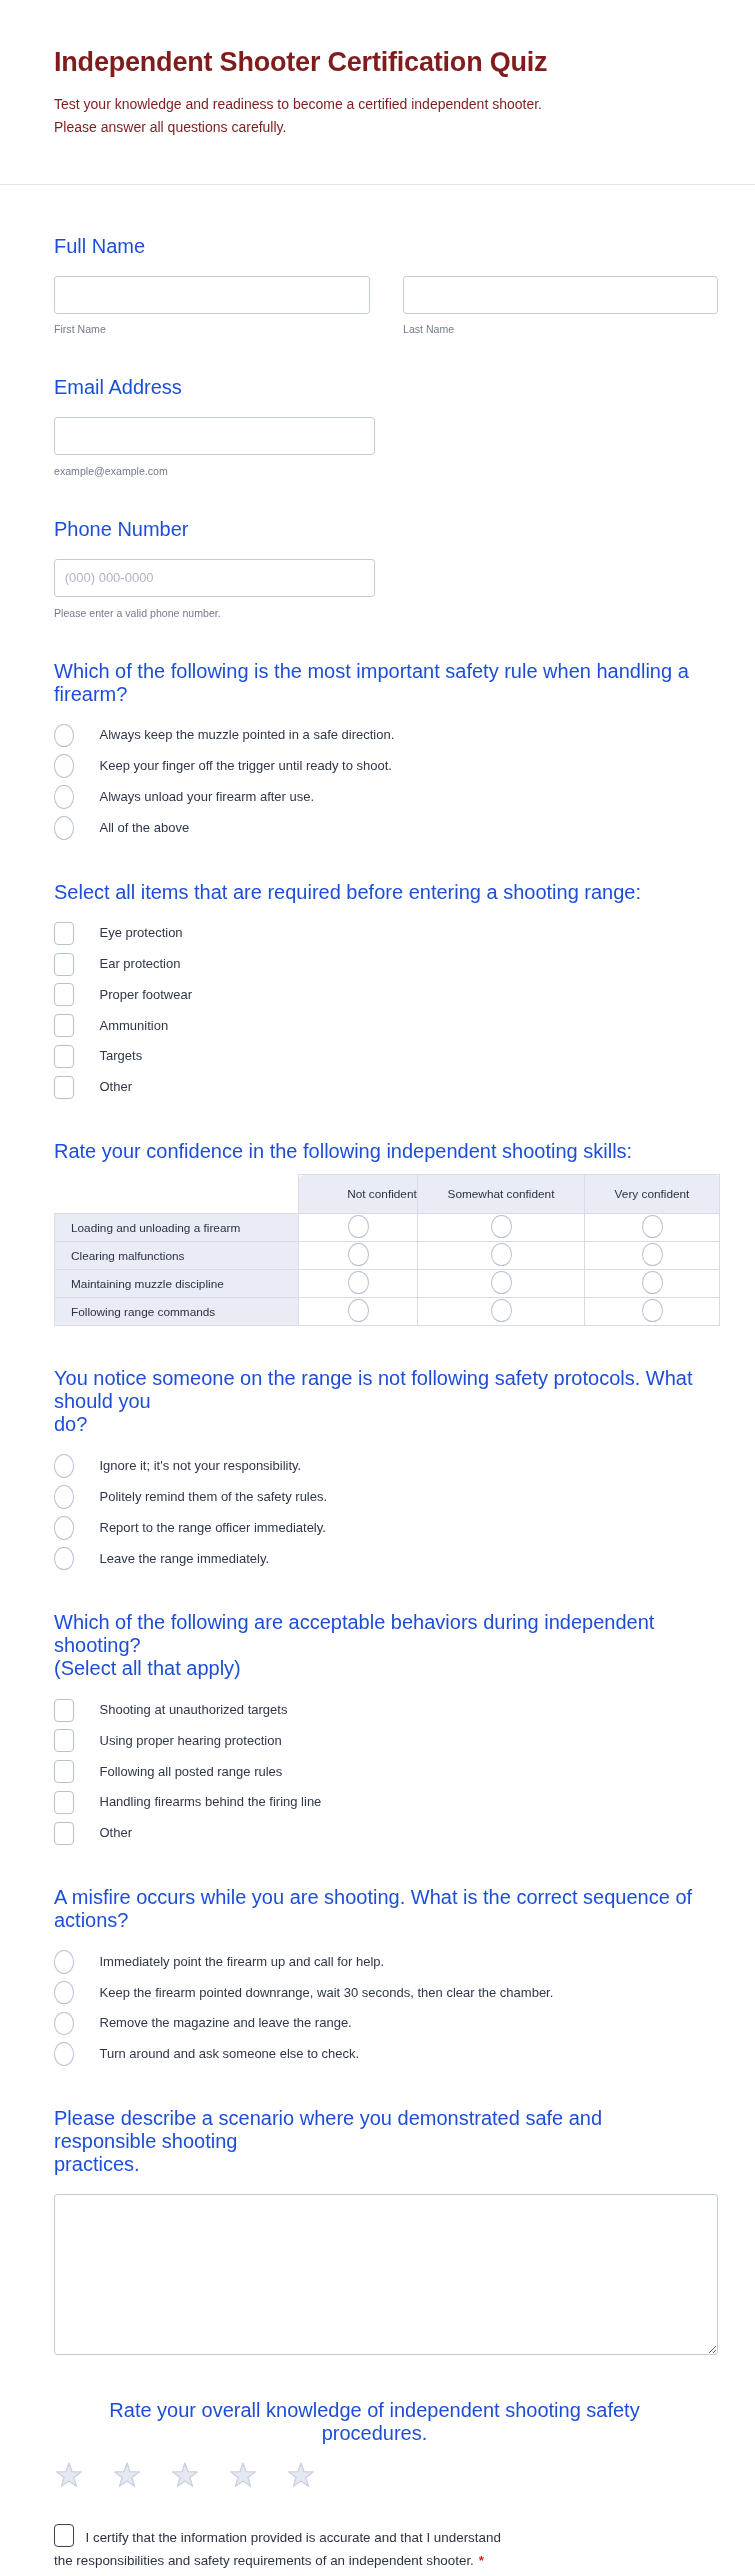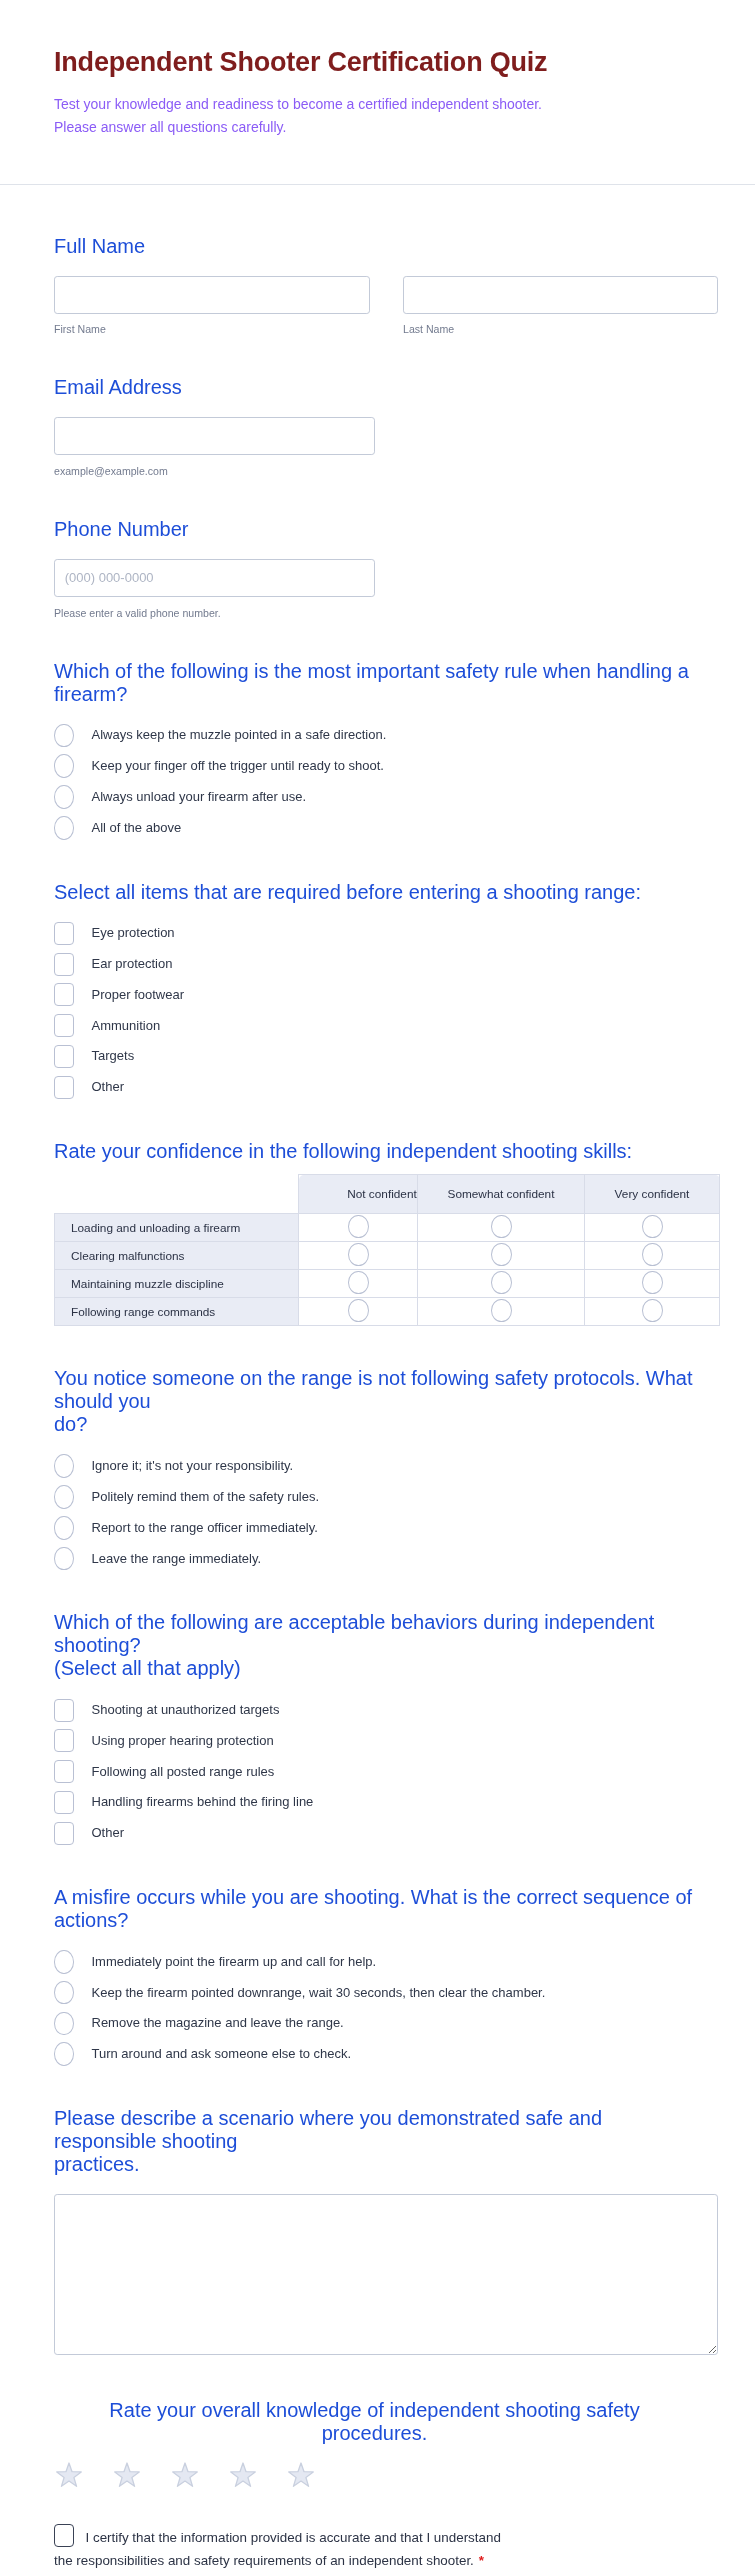--- a/index.html
+++ b/index.html
@@ -26,7 +26,7 @@
   .form-subtitle {
     font-size: 14px;
     line-height: 23.5px;
-    color: #8b5cf6;
+    color: #7f1d1d;
     white-space: pre-line;
   }
 

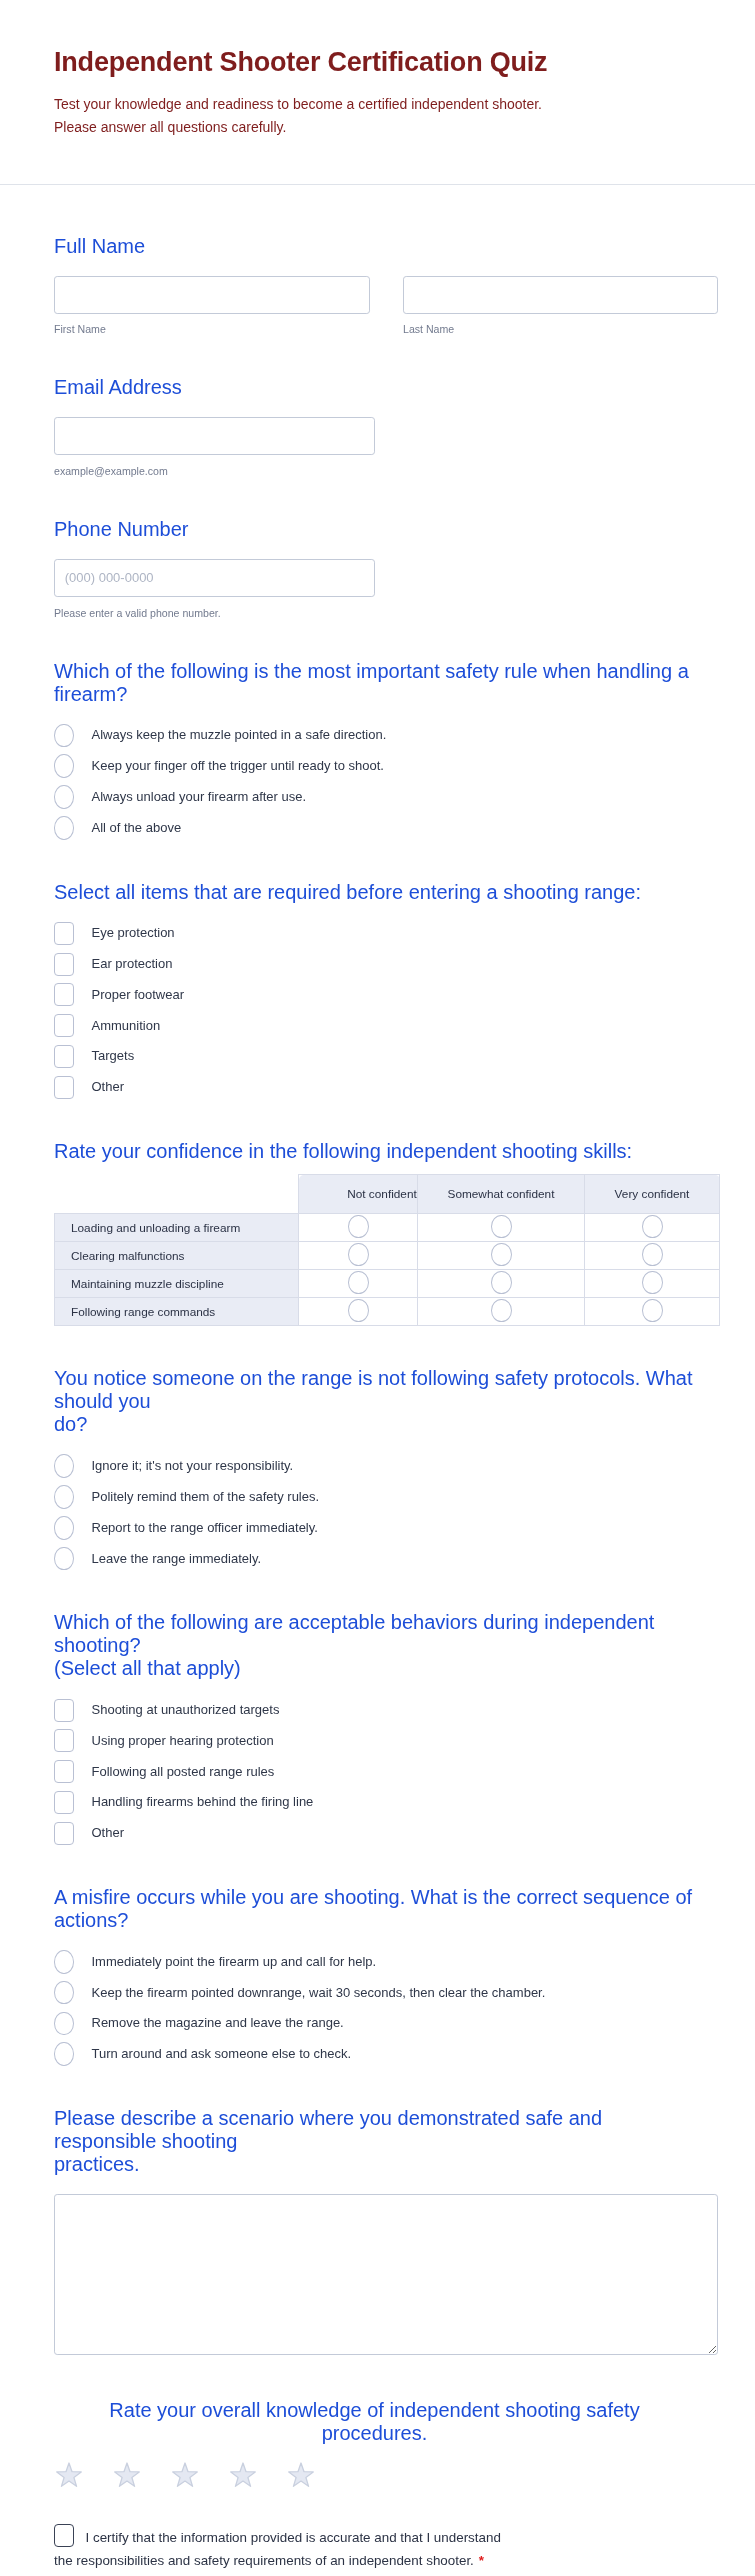--- a/index.html
+++ b/index.html
@@ -72,7 +72,7 @@
   .opt-row {
     display: flex;
     align-items: center;
-    gap: 18px;
+    gap: 26px;
     margin-bottom: 7.3px;
     min-height: 23.5px;
     cursor: pointer;

